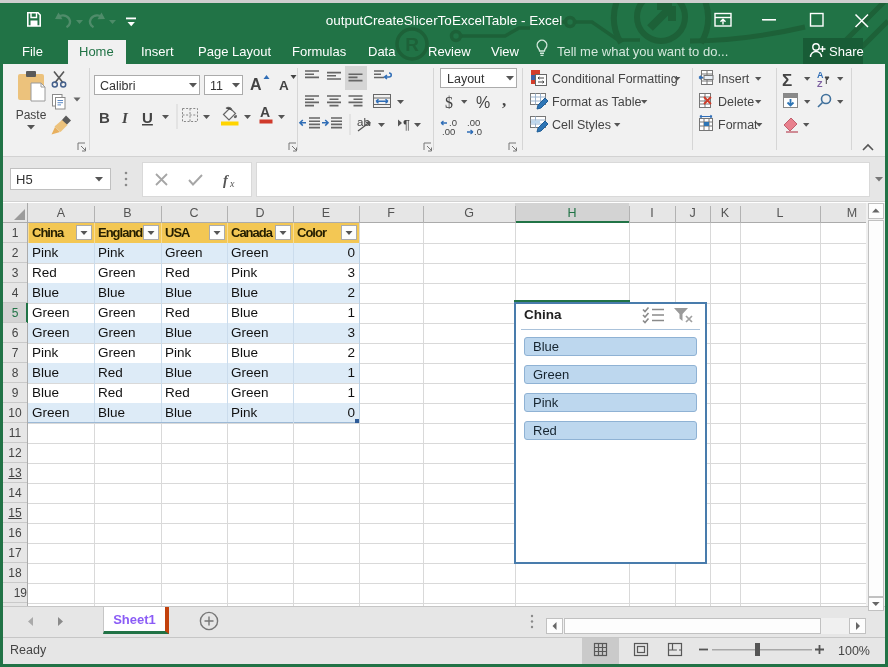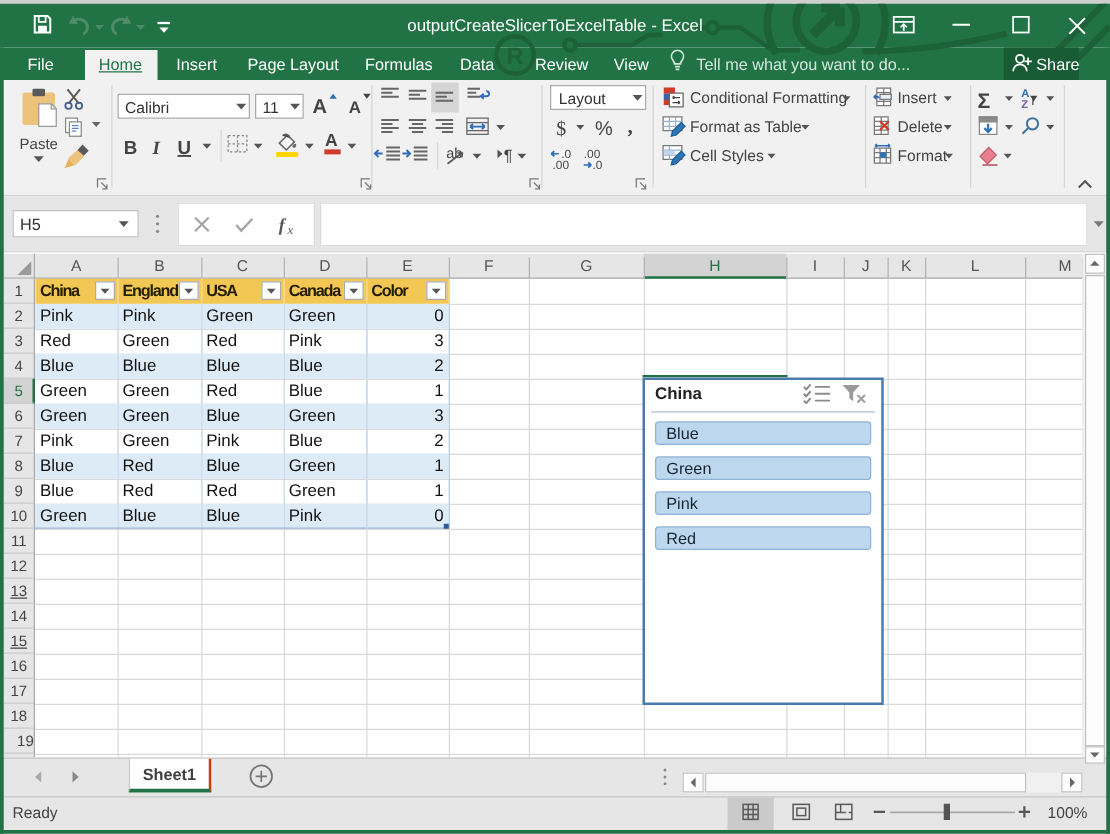--- a/index.html
+++ b/index.html
@@ -74,7 +74,7 @@
   <div class="abs" style="left:68px;top:40px;width:58px;height:24px;background:#f1f1f1;"></div>
   <div class="abs" style="left:0;top:44px;width:888px;height:17px;font-size:13px;color:#fff;">
     <span class="abs" style="left:22px;">File</span>
-    <span class="abs" style="left:79px;color:#217346;text-decoration:underline;">Home</span>
+    <span class="abs" style="left:79px;color:#217346;">Home</span>
     <span class="abs" style="left:141px;">Insert</span>
     <span class="abs" style="left:198px;">Page Layout</span>
     <span class="abs" style="left:292px;">Formulas</span>

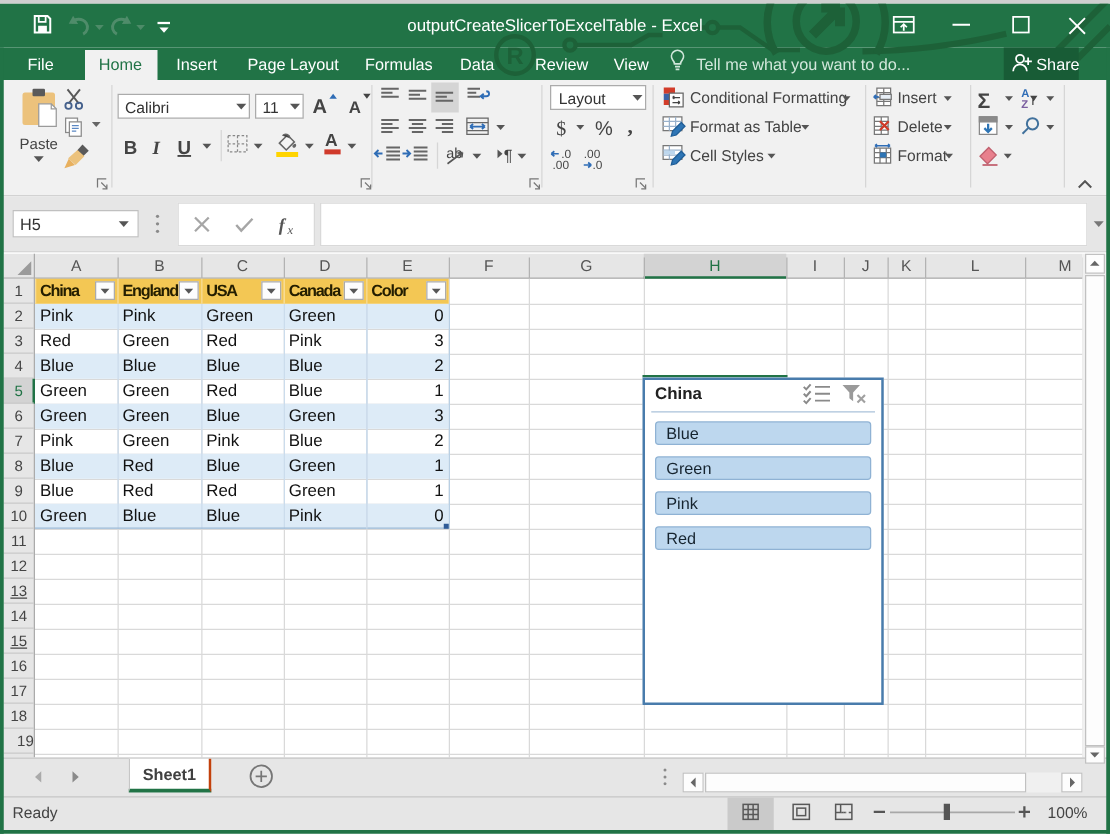--- a/index.html
+++ b/index.html
@@ -580,7 +580,7 @@
     <path d="M33 11 l-5 4.5 l5 4.5 z" fill="#aaaaaa"></path>
     <path d="M58 11 l5 4.5 l-5 4.5 z" fill="#8a8a8a"></path>
   </svg>
-  <div class="abs" style="left:103px;top:607px;width:66px;height:27px;background:#fff;border-bottom:3px solid #217346;border-left:1px solid #c6c6c6;border-right:2px solid #c2410c;box-sizing:border-box;text-align:center;font-size:13px;font-weight:bold;color:#404040;line-height:25px;">Sheet1</div>
+  <div class="abs" style="left:103px;top:607px;width:66px;height:27px;background:#fff;border-bottom:3px solid #217346;border-left:1px solid #c6c6c6;border-right:4px solid #c2410c;box-sizing:border-box;text-align:center;font-size:13px;font-weight:bold;color:#8b5cf6;line-height:25px;">Sheet1</div>
   <svg class="abs" width="24" height="24" viewBox="0 0 24 24" style="left:198px;top:610px;" fill="none" stroke="#767676" stroke-width="1.4">
     <circle cx="11" cy="11" r="8.6"></circle>
     <path d="M11 6.5 v9 M6.5 11 h9"></path>

